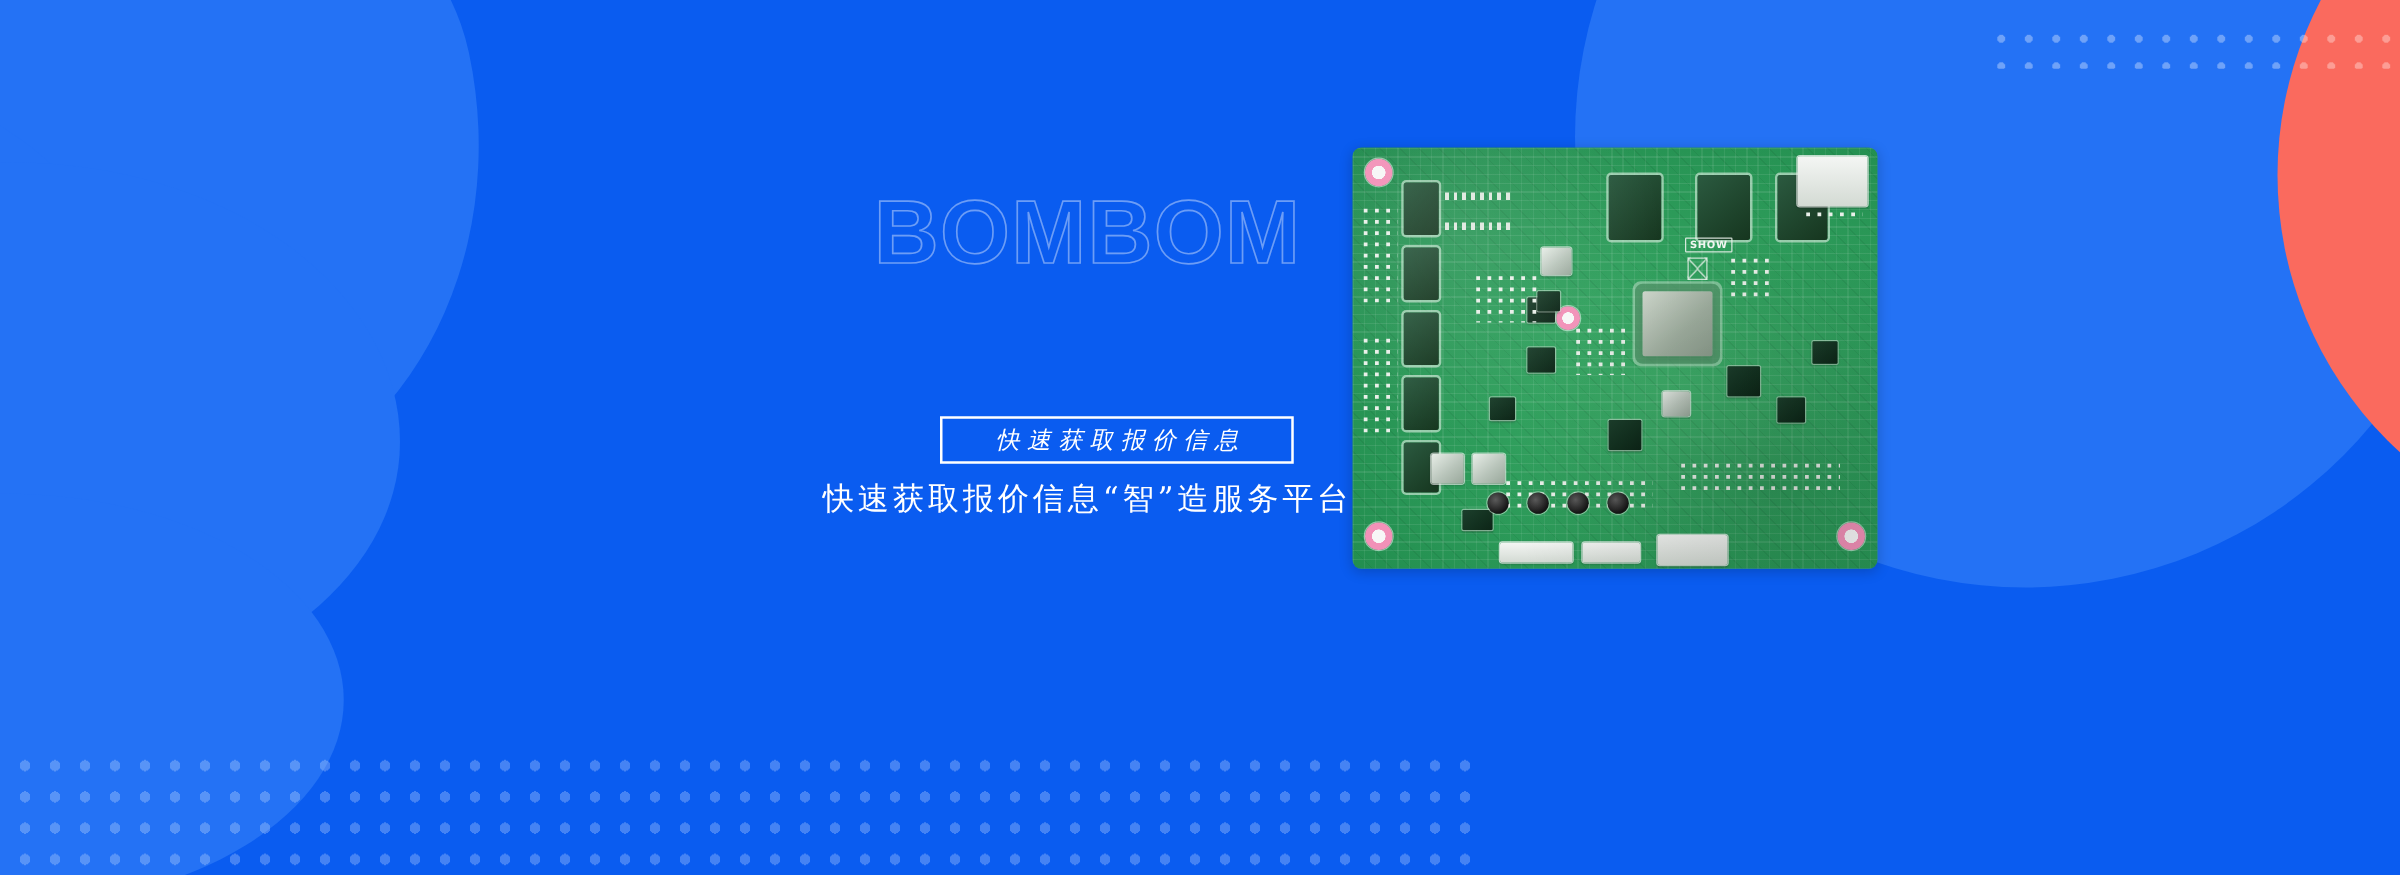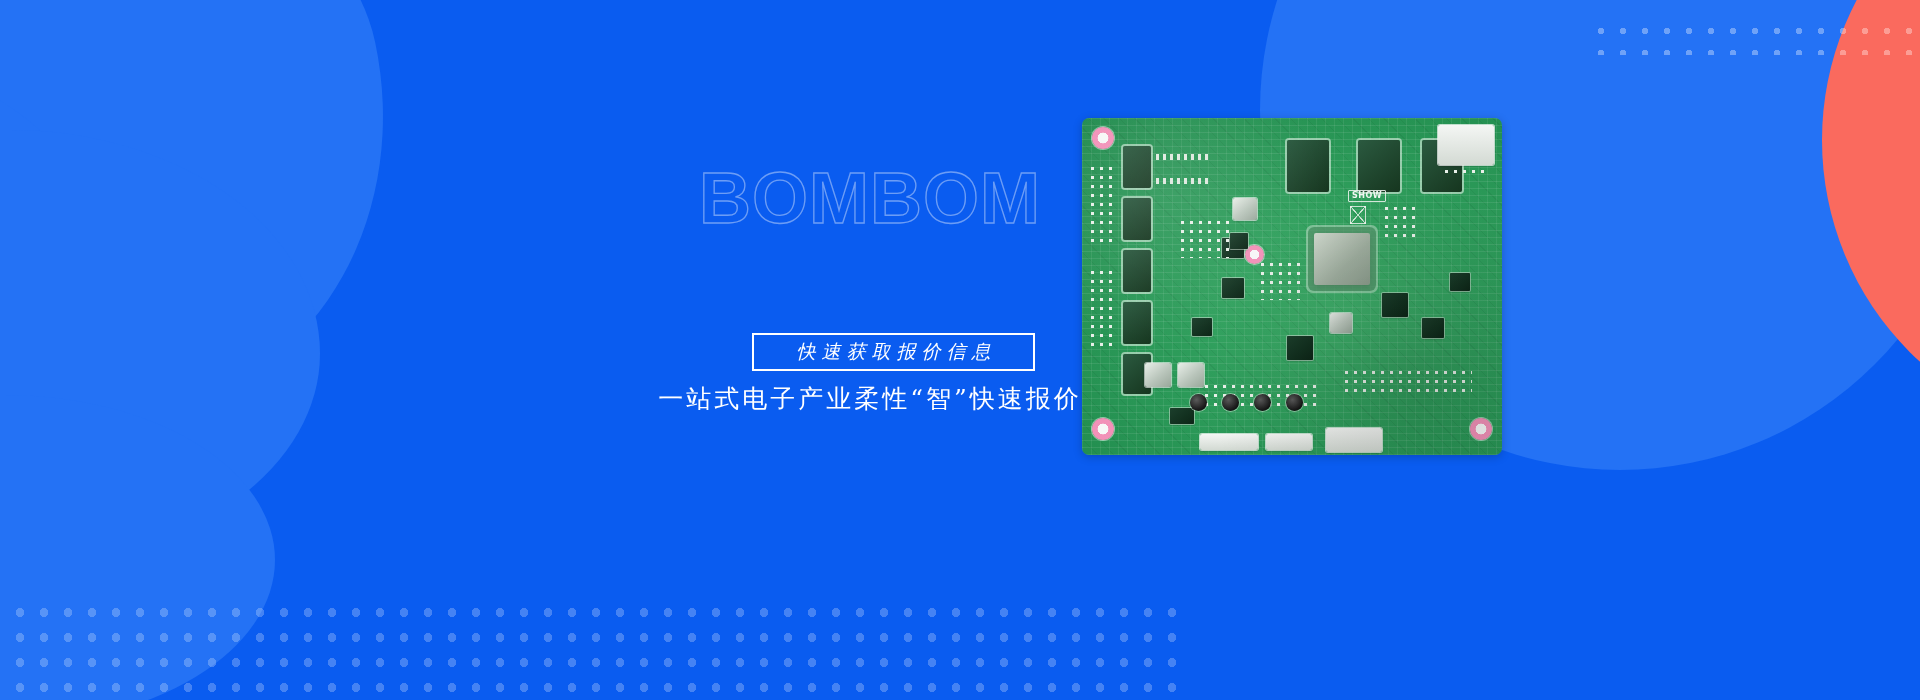--- a/index.html
+++ b/index.html
@@ -70,7 +70,7 @@
     text-align:center;
   }
   .ghost-word{
-    position:absolute; left:0; top:12px; width:100%;
+    position:absolute; left:0; top:0; width:100%;
     font-size:72px; font-weight:700; letter-spacing:1px;
     line-height:1; color:transparent;
     -webkit-text-stroke:1.3px rgba(255,255,255,.40);

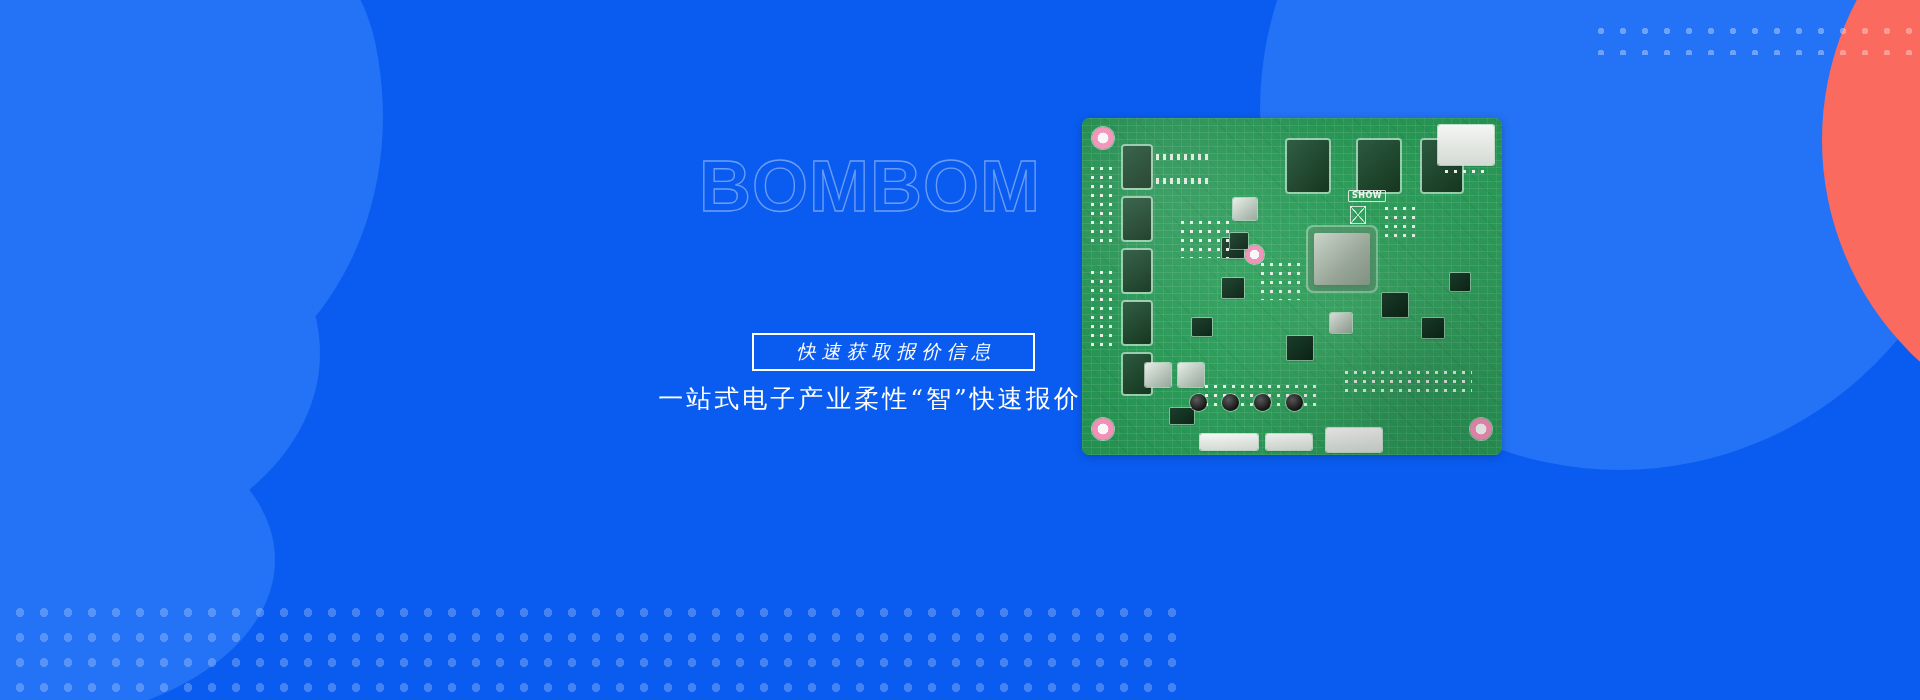--- a/index.html
+++ b/index.html
@@ -272,7 +272,7 @@
       <span>快速获取报价信息</span>
     </div>
 
-    <div class="tagline">一站式电子产业柔性“智”快速报价</div>
+    <div class="tagline">快速获取报价信息“智”造服务平台</div>
   </div>
 
 </div>

